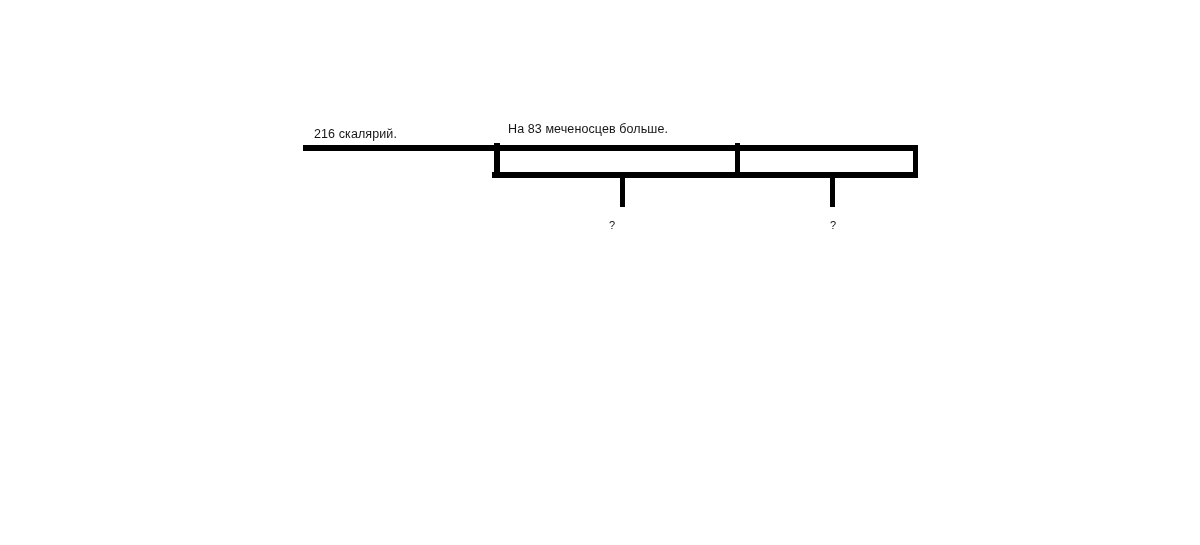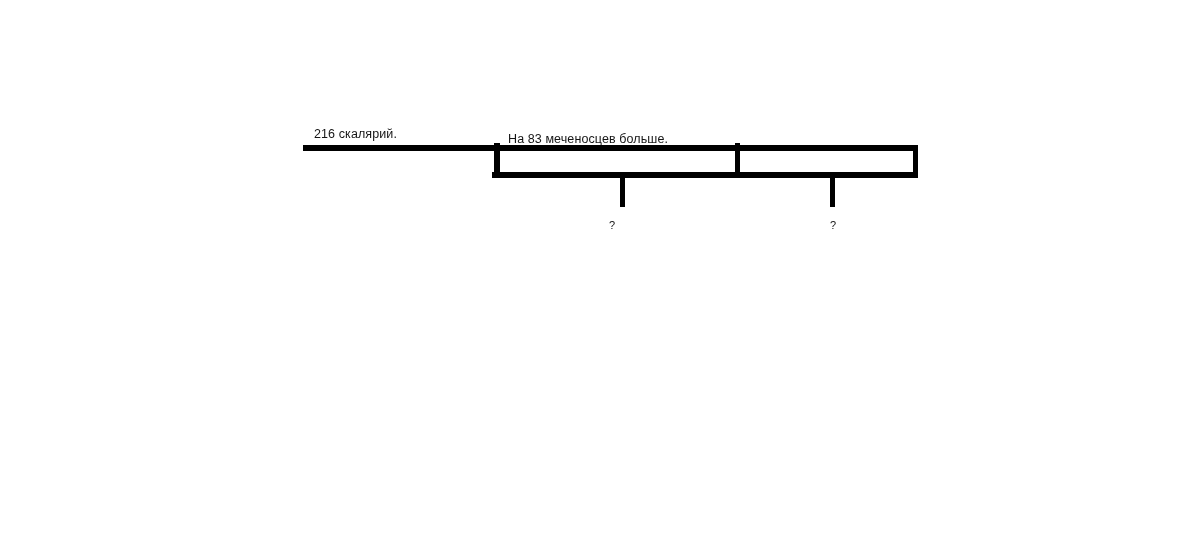--- a/index.html
+++ b/index.html
@@ -34,7 +34,7 @@
   }
 
   .label-base      { left: 314px; top: 127px; }
-  .label-seg-1     { left: 508px; top: 132px; }
+  .label-seg-1     { left: 508px; top: 122px; }
   .label-seg-2     { left: 761px; top: 118px; width: 120px; }
 
   .qmark {

